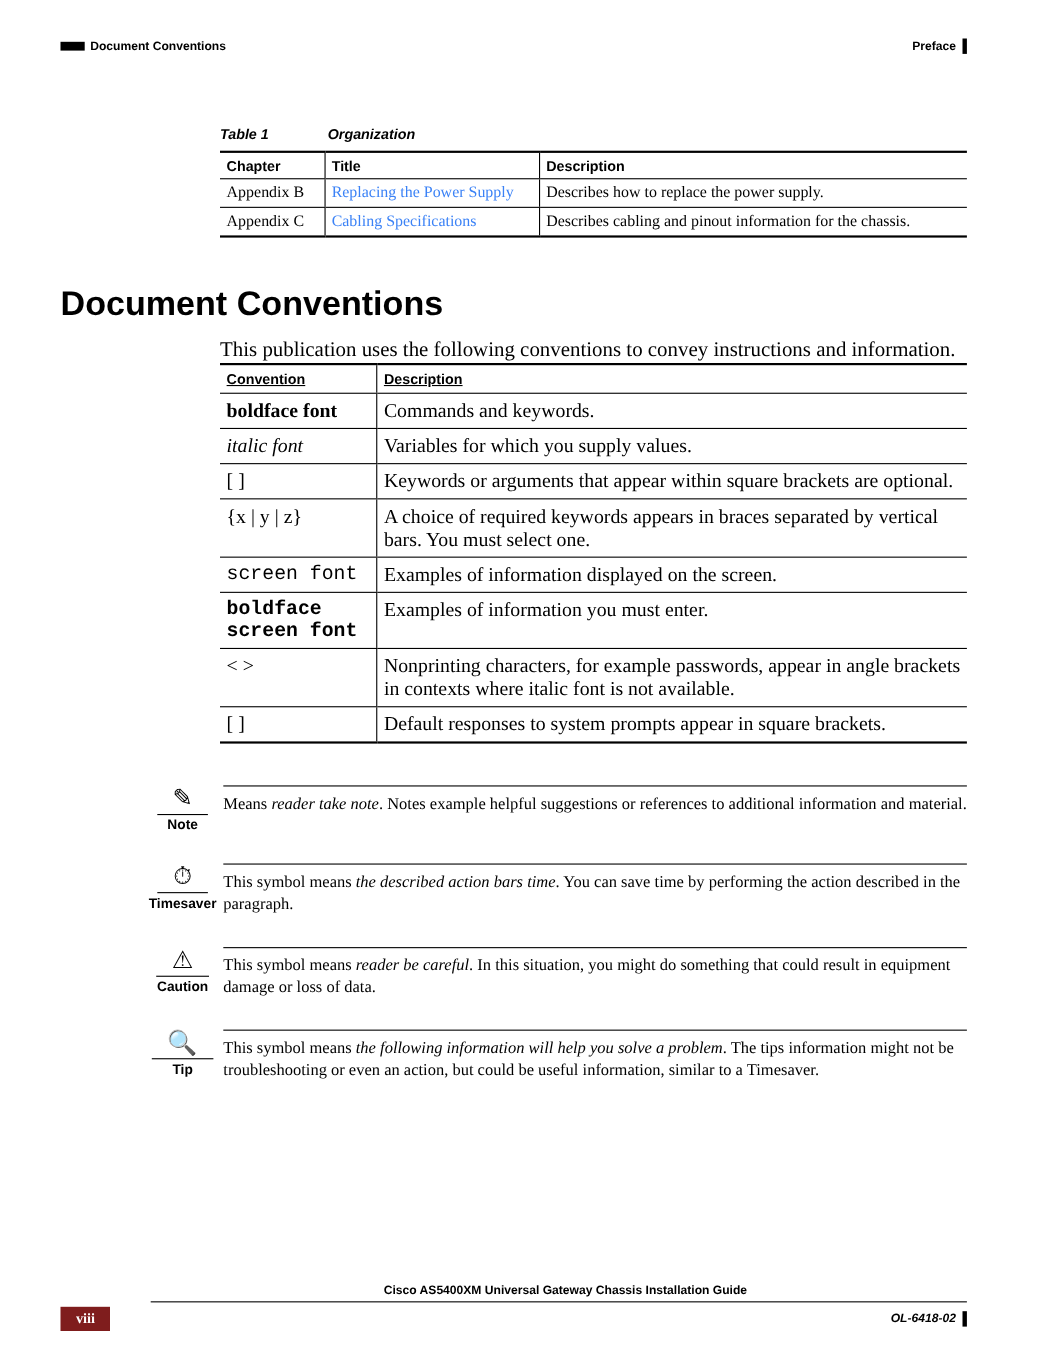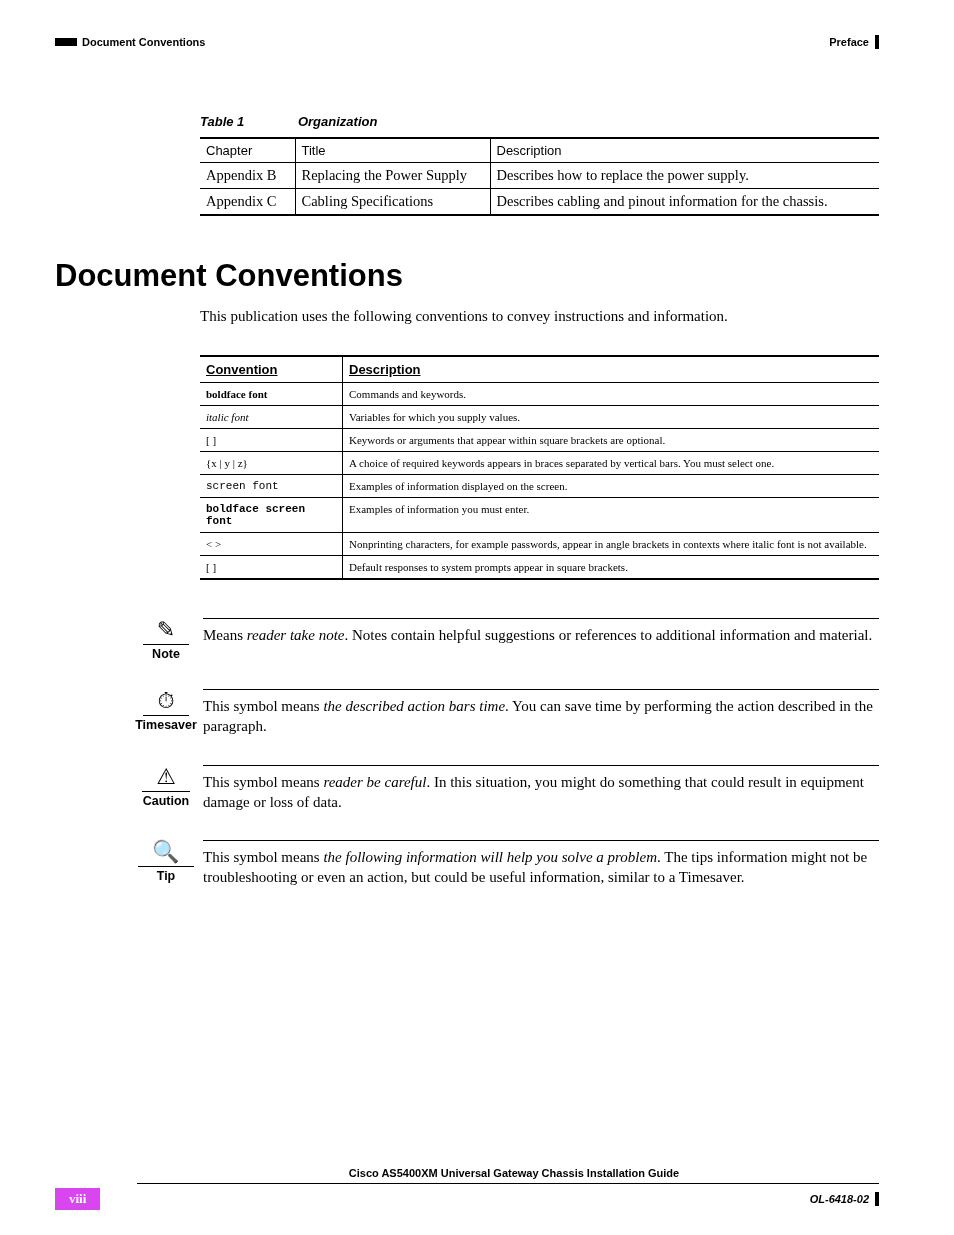--- a/index.html
+++ b/index.html
@@ -67,7 +67,7 @@
   }
   .org-table thead th {
     font-family: Arial, Helvetica, sans-serif;
-    font-weight: normal;
+    font-weight: bold;
     font-size: 13px;
     text-align: left;
     padding: 4px 6px;

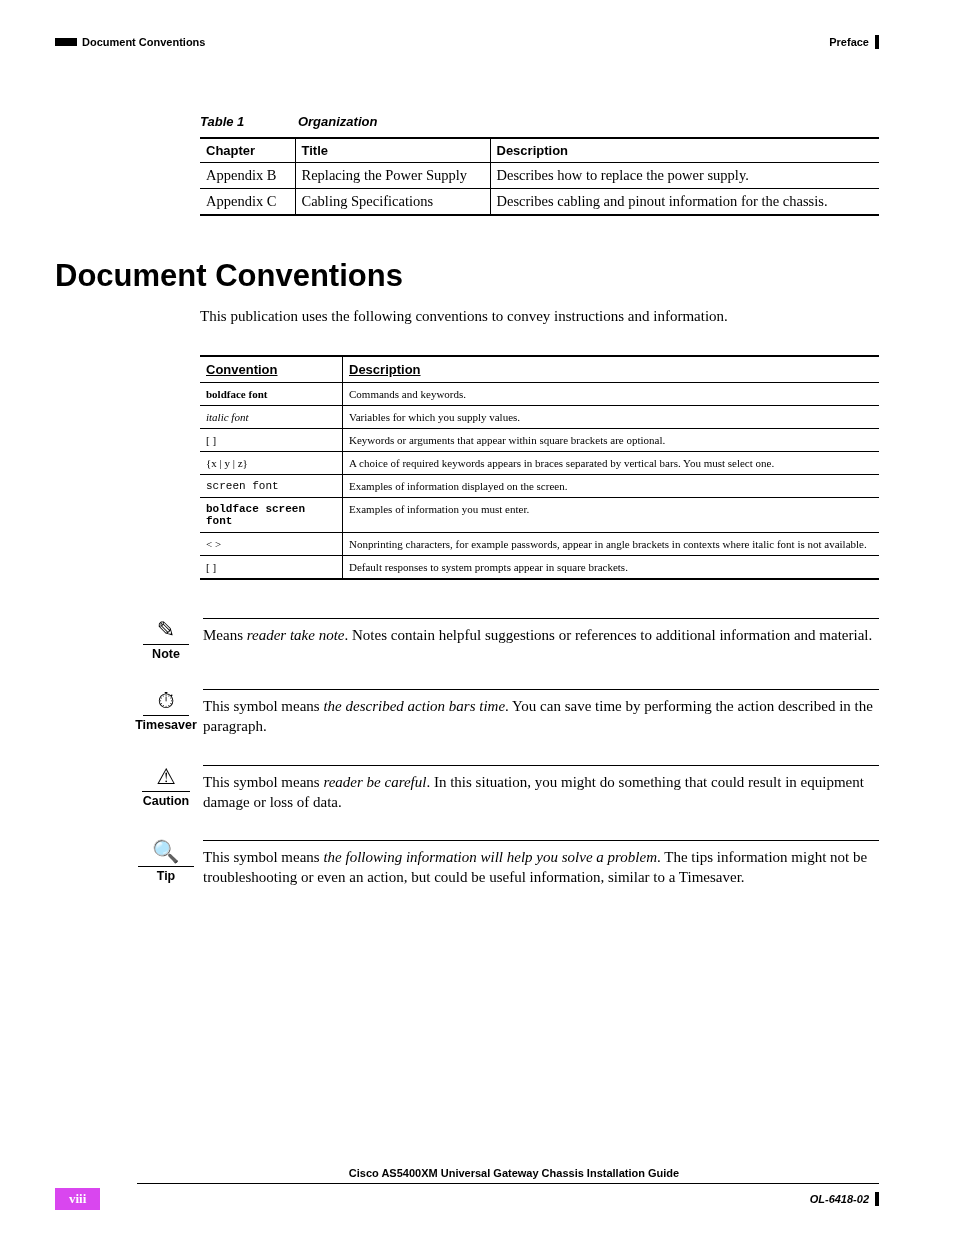--- a/index.html
+++ b/index.html
@@ -84,7 +84,7 @@
   }
   .org-table tbody tr:last-child td { border-bottom: 2px solid #000; }
   .org-table tbody td:first-child { border-left: none; }
-  .org-table a { color: #000000; text-decoration: none; }
+  .org-table a { color: #3b82f6; text-decoration: none; }
 
   h1.section-heading {
     font-family: Arial, Helvetica, sans-serif;

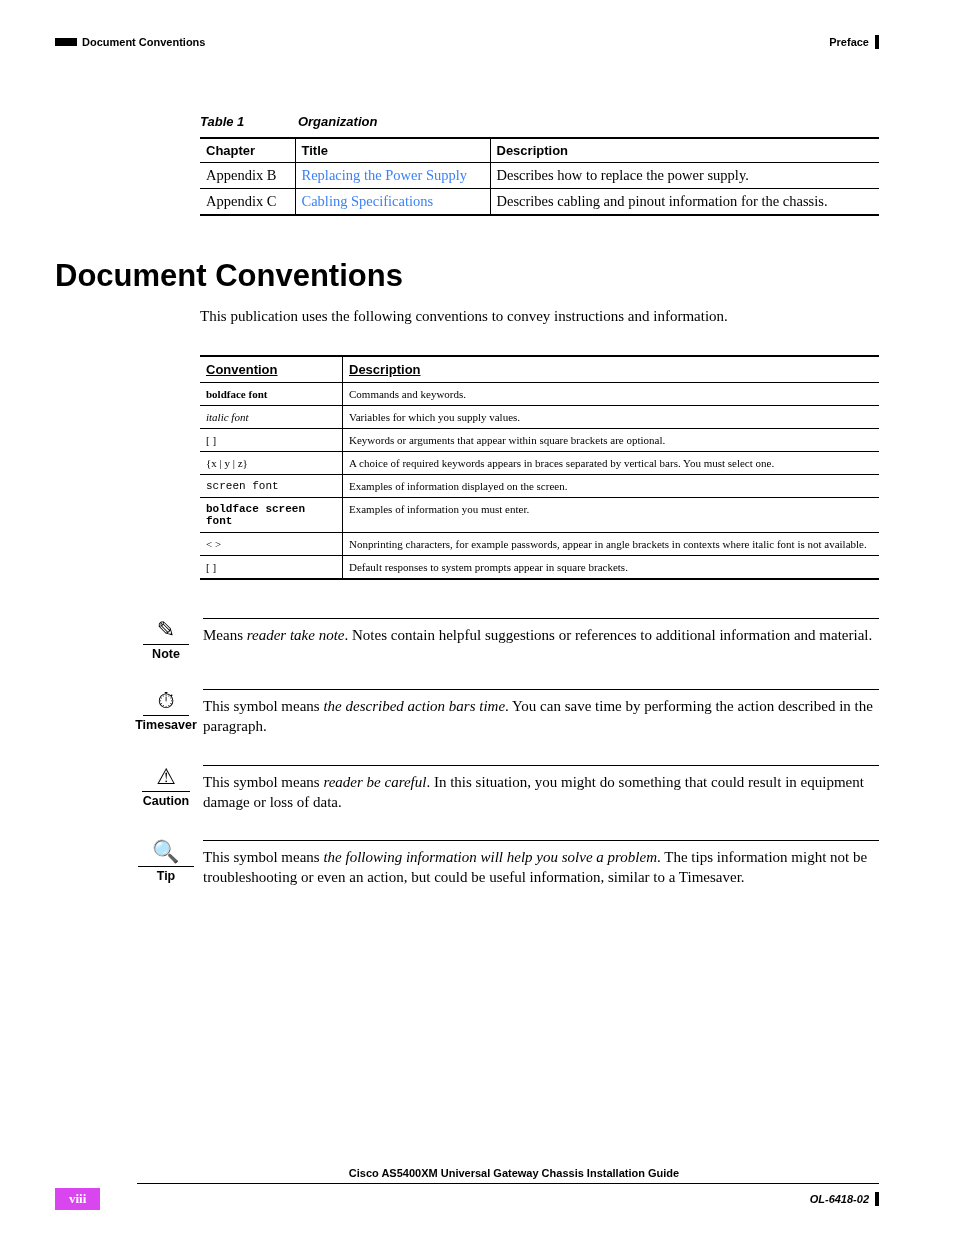--- a/index.html
+++ b/index.html
@@ -93,8 +93,7 @@
     margin: 42px 0 14px 0;
   }
   .intro-para {
-    font-size: 15px;
-    margin-bottom: 30px;
+    font-size: 19px;
   }
   .conv-table thead th {
     font-family: Arial, Helvetica, sans-serif;

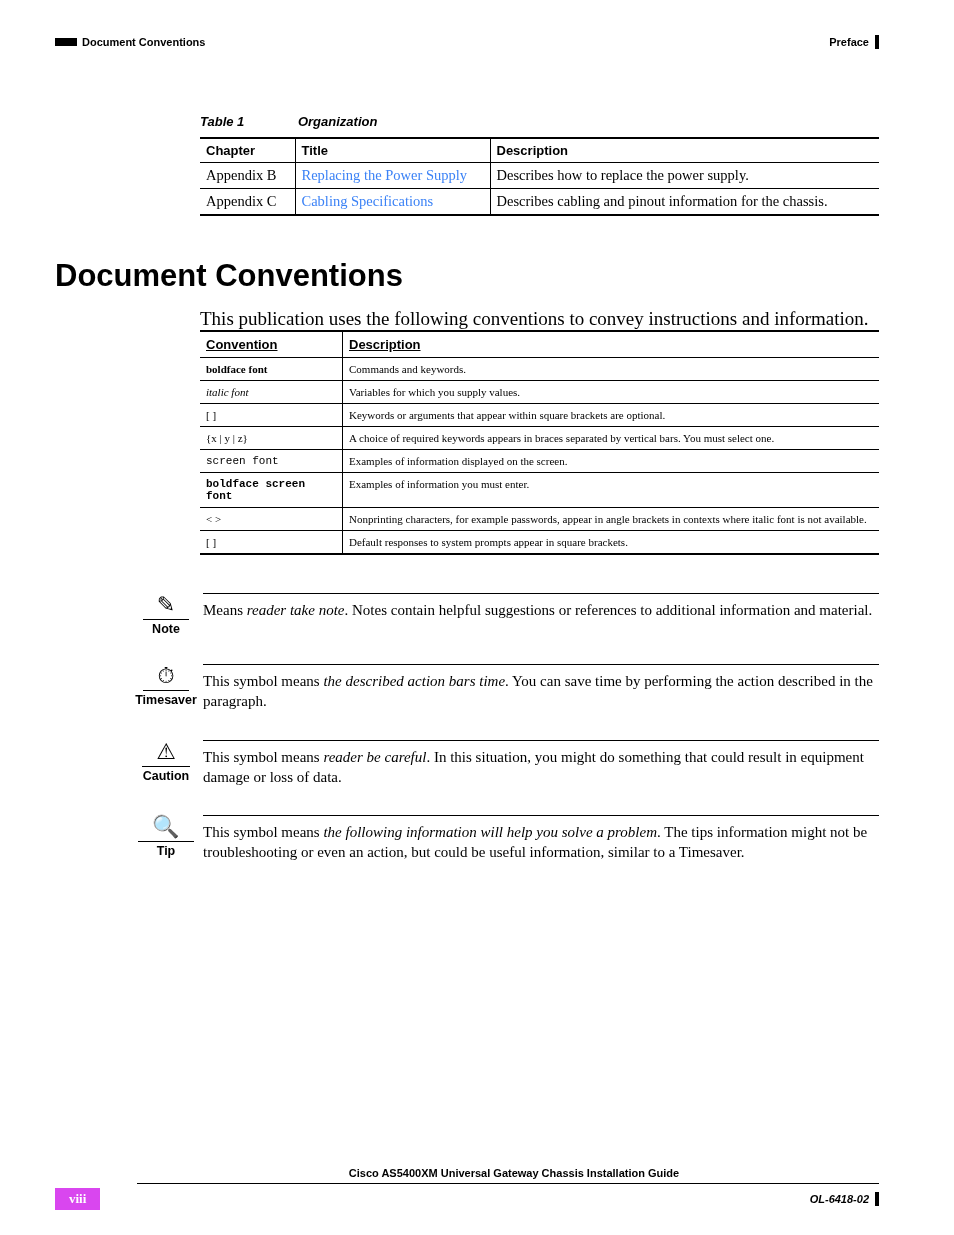--- a/index.html
+++ b/index.html
@@ -112,7 +112,7 @@
     border-bottom: 1px solid #000;
     border-left: 1px solid #000;
     vertical-align: top;
-    font-size: 11px;
+    font-size: 18px;
   }
   .conv-table tbody tr:last-child td { border-bottom: 2px solid #000; }
   .conv-table tbody td:first-child { border-left: none; width: 130px; }

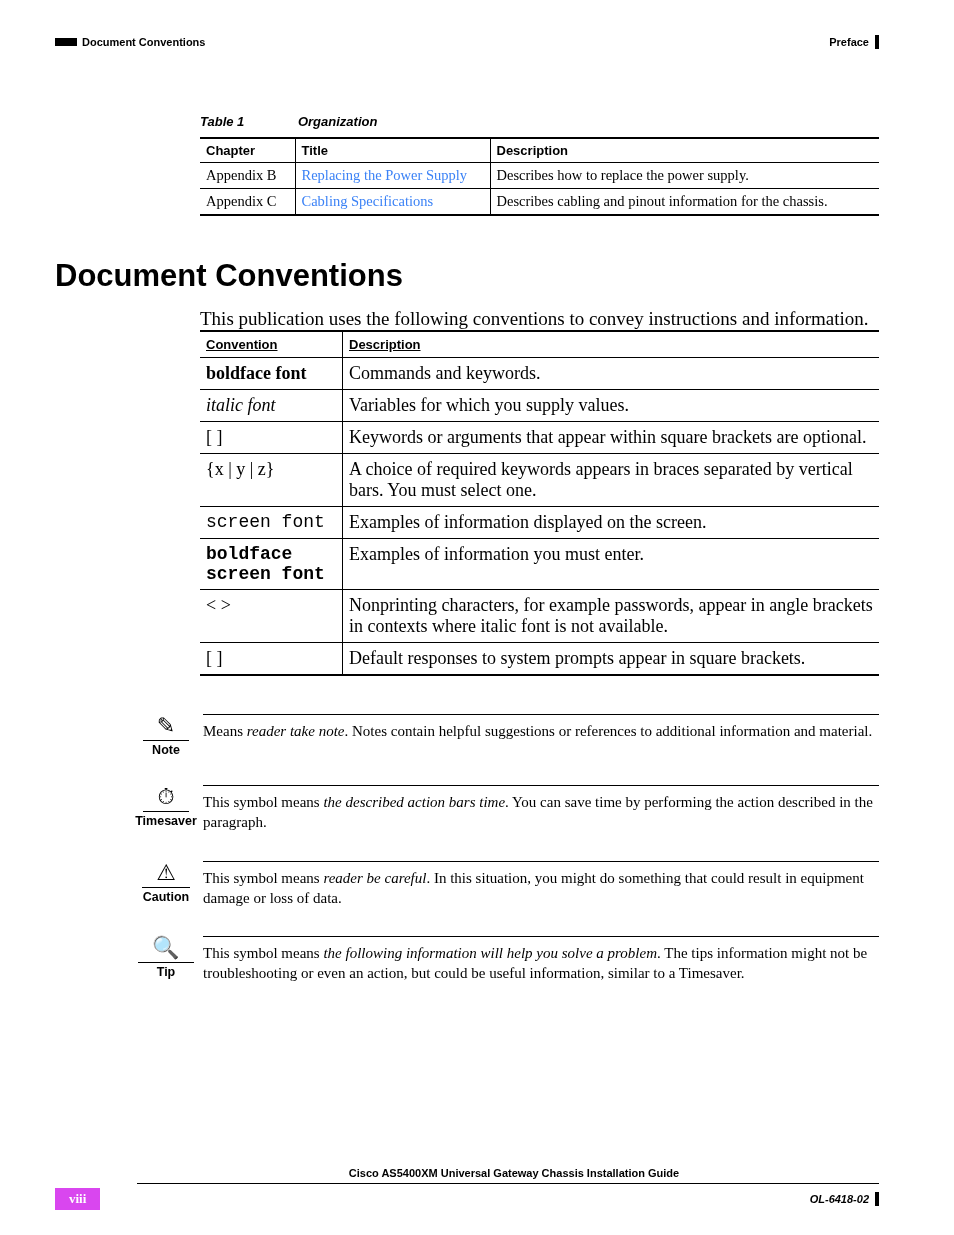--- a/index.html
+++ b/index.html
@@ -301,7 +301,7 @@
         <span class="lbl">Note</span>
       </div>
       <div class="callout-body">
-        <span>Means </span><em>reader take note</em><span>. Notes contain helpful suggestions or references to additional information and material.</span>
+        <span>Means </span><em>reader take note</em><span>. Notes example helpful suggestions or references to additional information and material.</span>
       </div>
     </div>
 

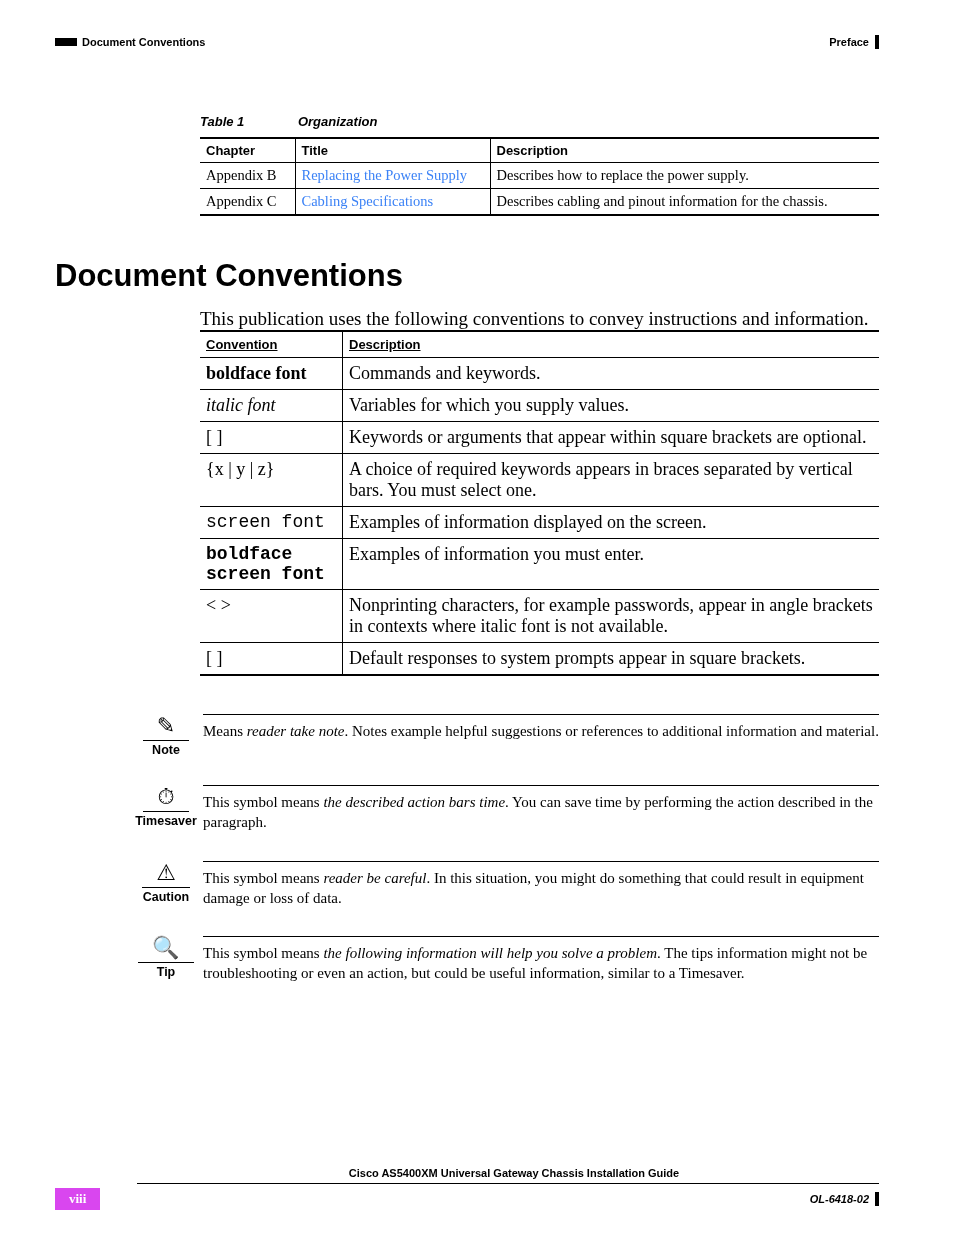--- a/index.html
+++ b/index.html
@@ -186,7 +186,7 @@
     font-size: 11px;
   }
   .page-num-box {
-    background: #d946ef;
+    background: #7f1d1d;
     color: #fff;
     padding: 3px 14px;
     font-family: "Times New Roman", serif;

